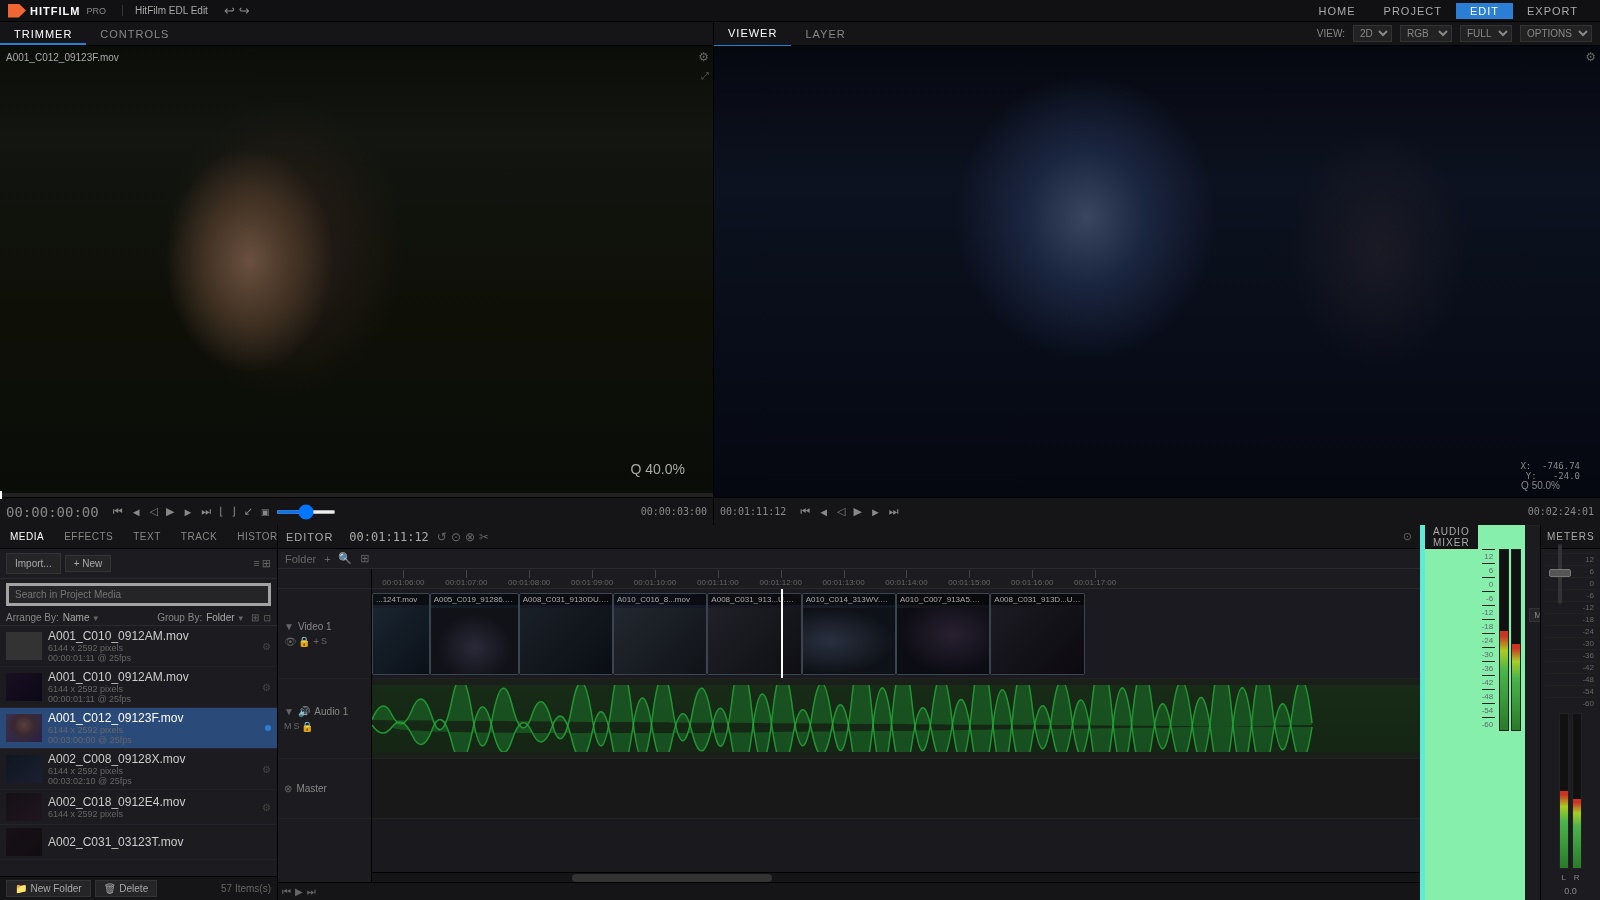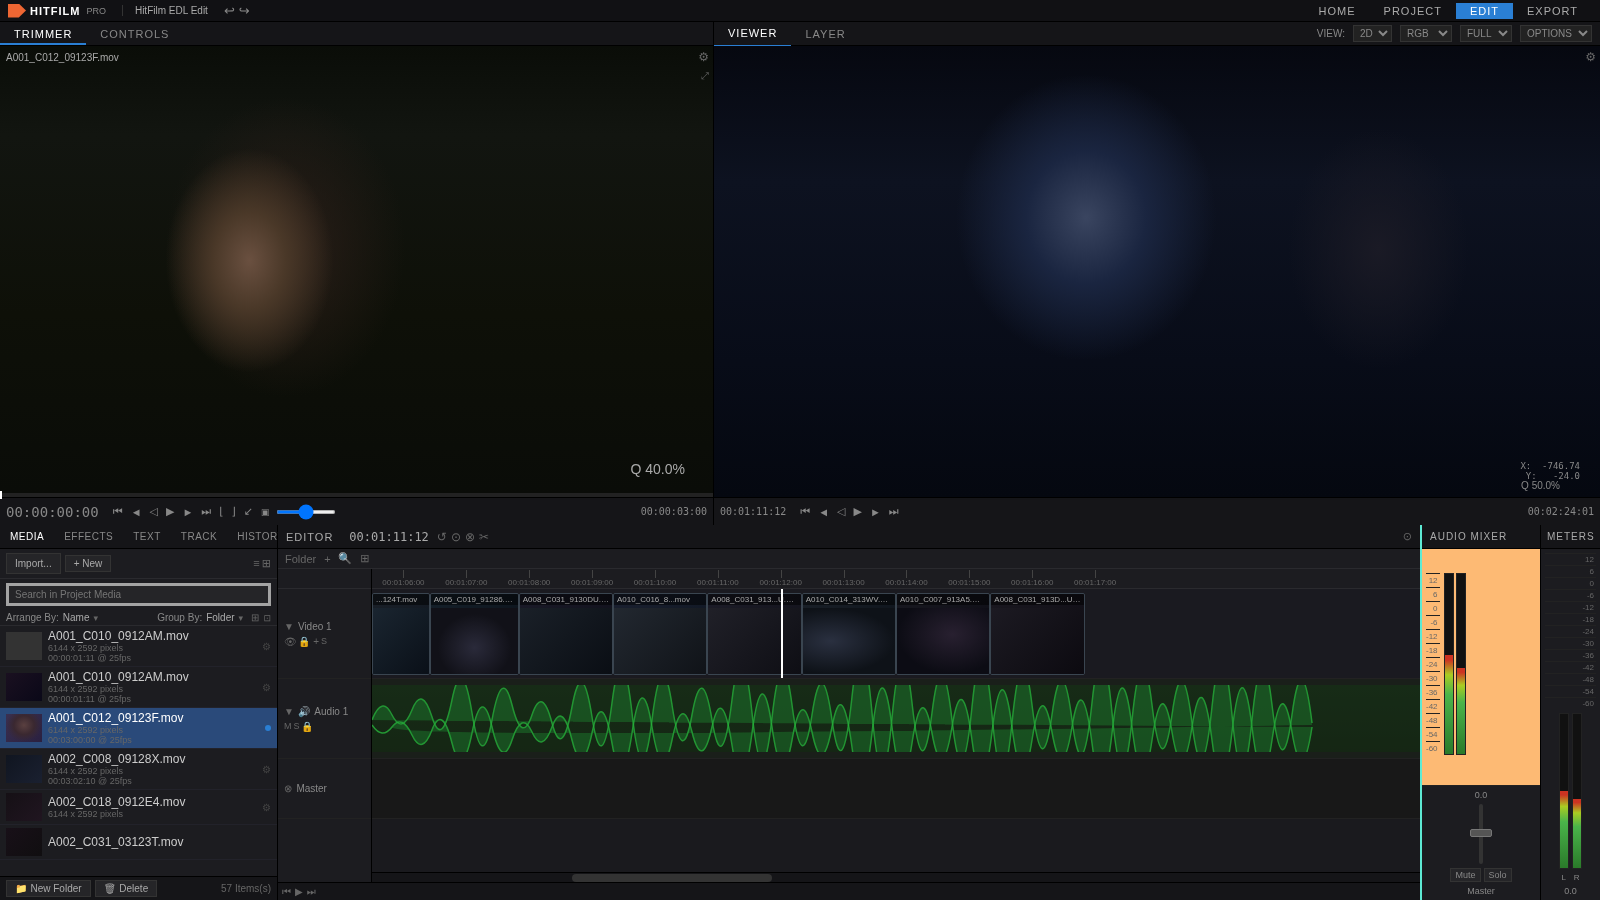--- a/index.html
+++ b/index.html
@@ -134,7 +134,7 @@
     #timeline-scrollbar-inner { width: 200px; height: 8px; background: #333; margin: 1px 200px; border-radius: 4px; cursor: pointer; }
 
     
-    #audio-mixer { width: 120px; background: #fdba74; border-left: 2px solid #5eead4; display: flex; flex-direction: column; }
+    #audio-mixer { width: 120px; background: #86efac; border-left: 5px solid #5eead4; display: flex; flex-direction: row; }
     #audio-mixer-header { background: #151518; height: 24px; display: flex; align-items: center; padding: 0 8px; border-bottom: 1px solid #000; }
     #audio-mixer-header .title { color: #aaa; font-size: 10px; letter-spacing: 1px; }
     #audio-mixer-body { flex: 1; padding: 4px; display: flex; gap: 4px; }

